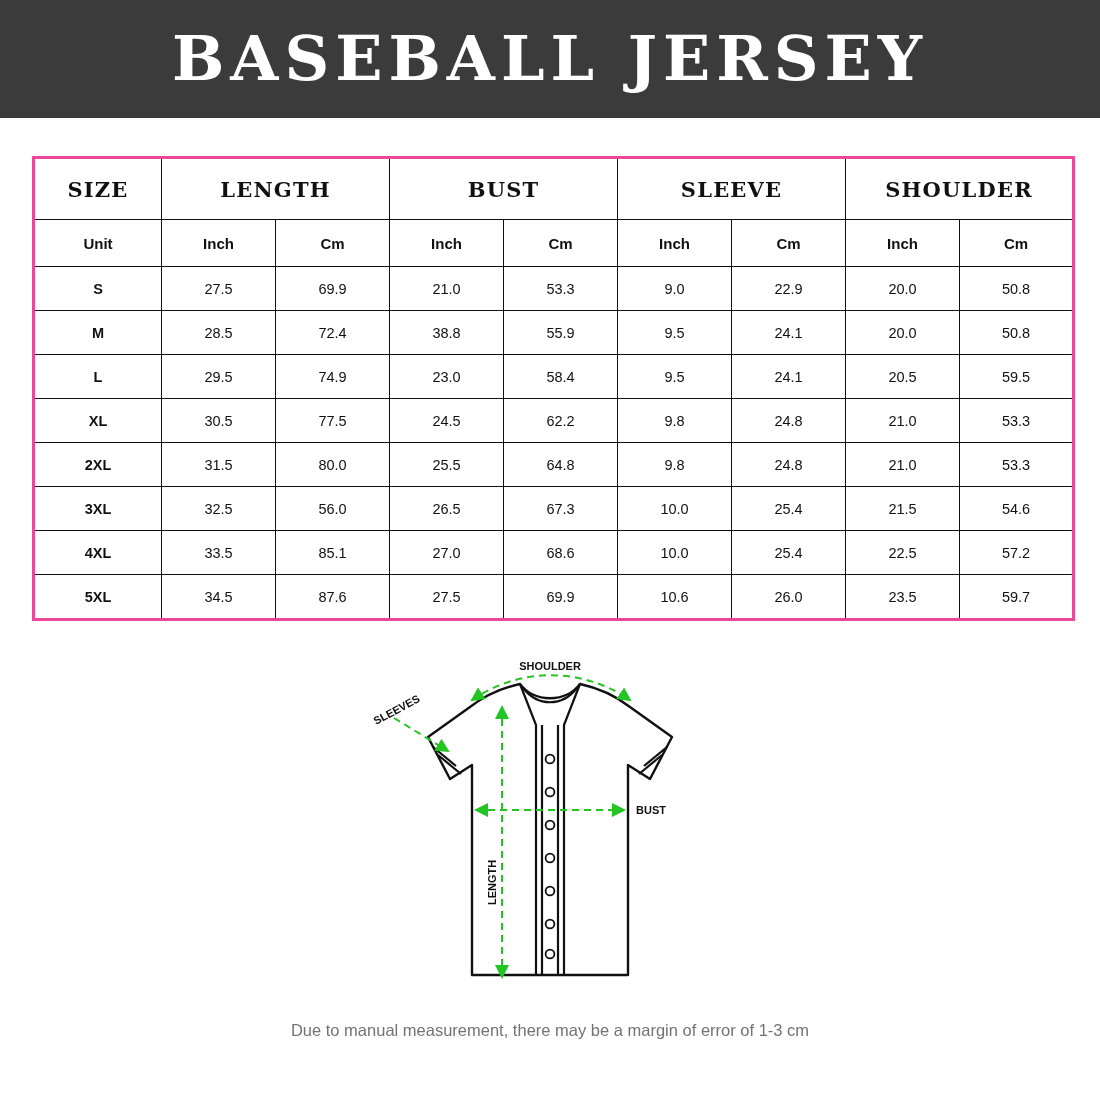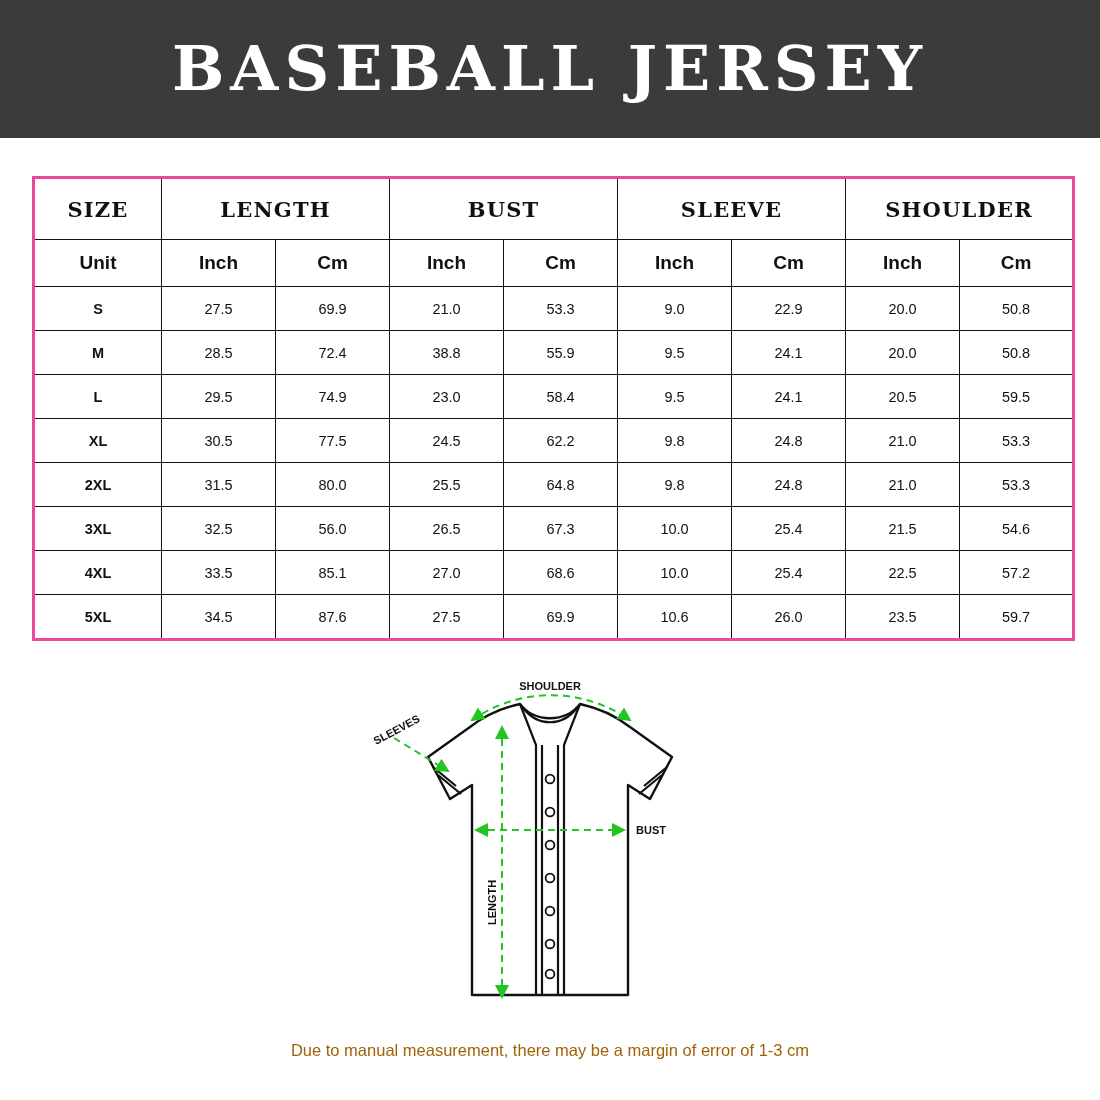--- a/index.html
+++ b/index.html
@@ -17,7 +17,7 @@
 
   
   .header-banner {
-    height: 138px;
+    height: 118px;
     background: #3b3b3b;
     display: flex;
     align-items: center;

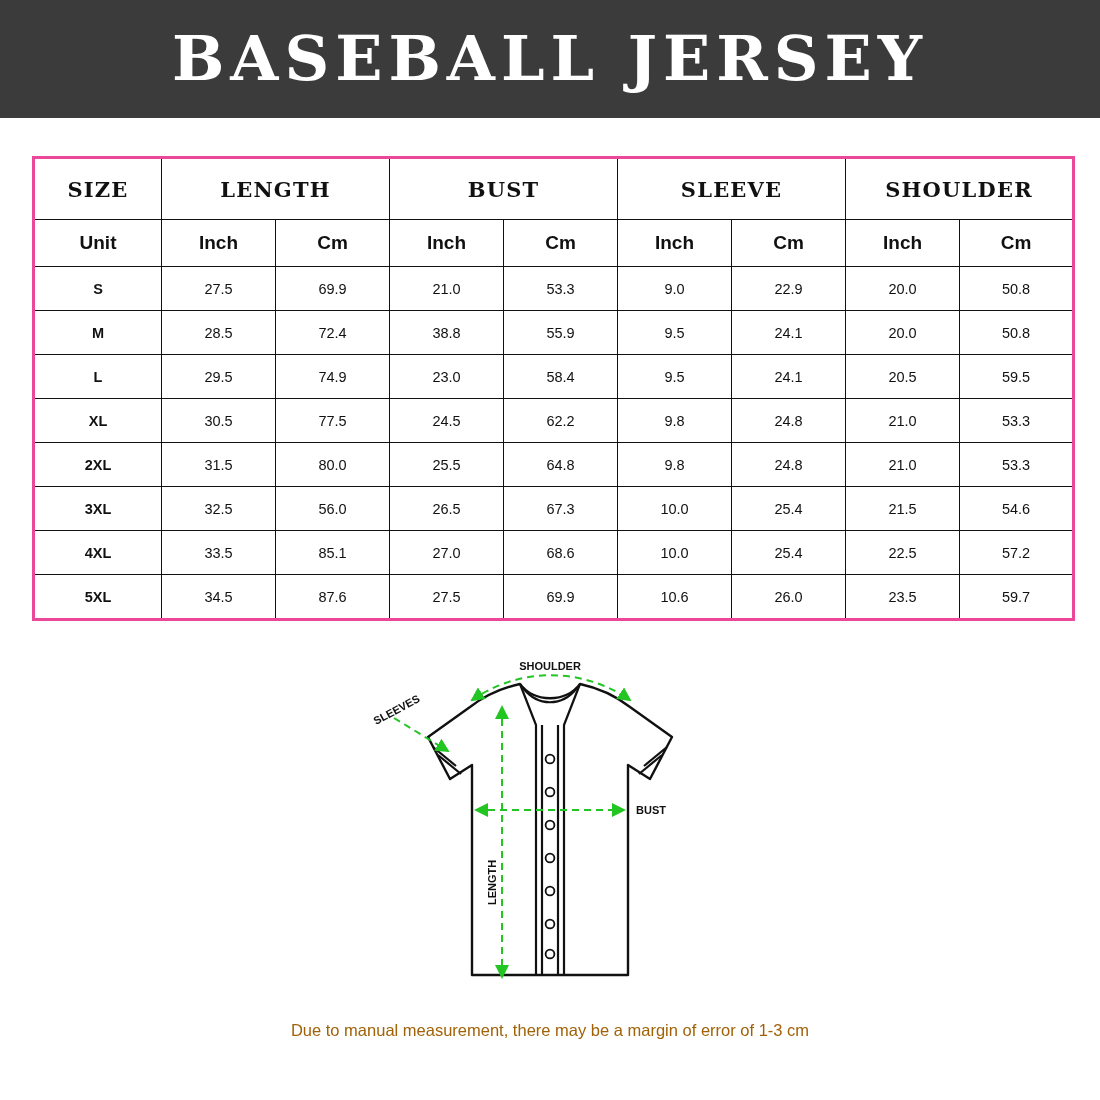--- a/index.html
+++ b/index.html
@@ -59,7 +59,7 @@
   }
   .unit-row td {
     height: 44px;
-    font-size: 19px;
+    font-size: 15px;
     font-weight: bold;
     border-bottom: 2px solid #111111;
   }

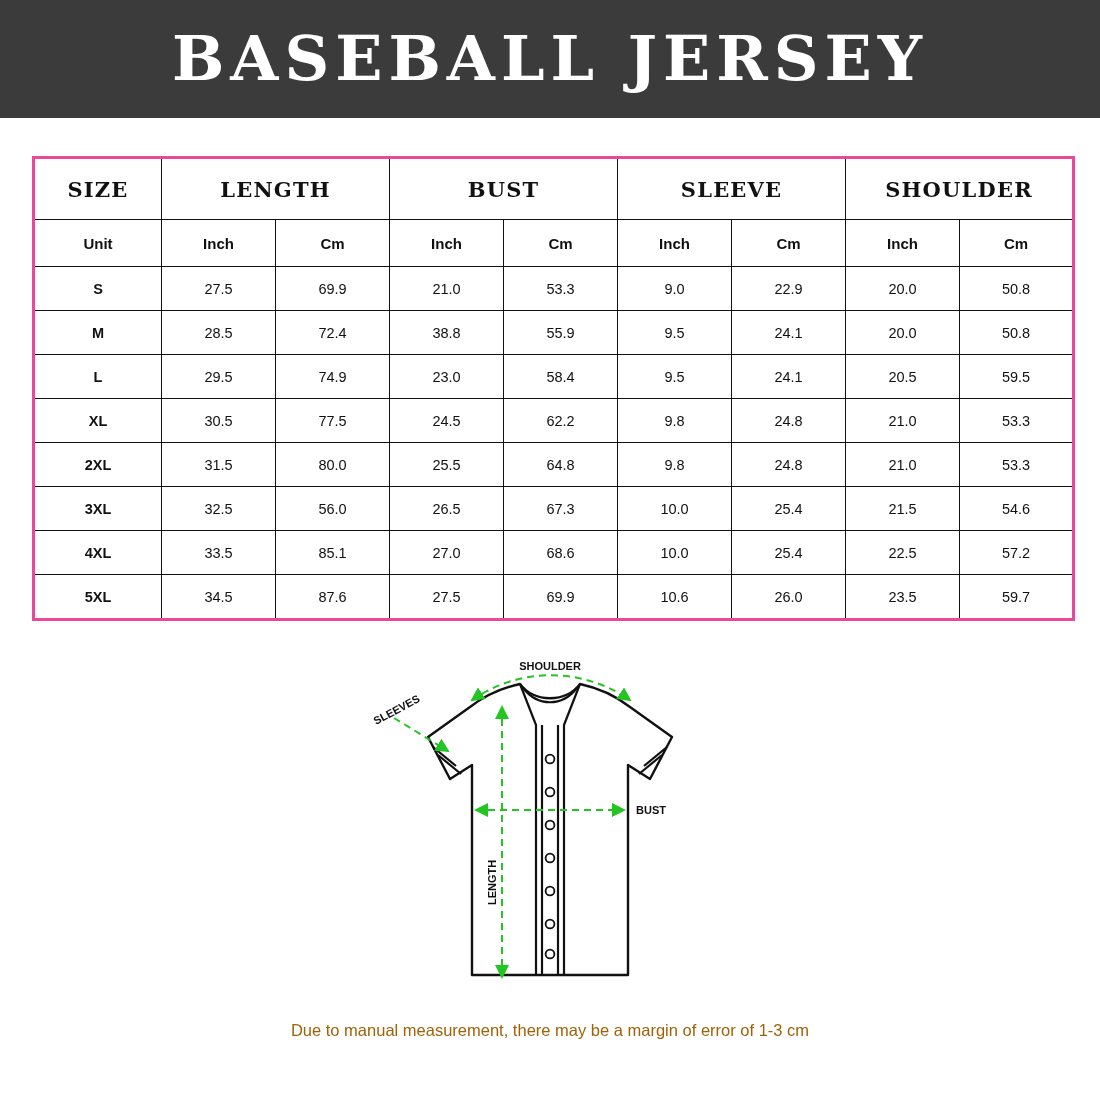--- a/index.html
+++ b/index.html
@@ -85,7 +85,7 @@
   }
   .note {
     text-align: center;
-    color: #a16207;
+    color: #737373;
     font-size: 16.5px;
     margin-top: 6px;
   }

